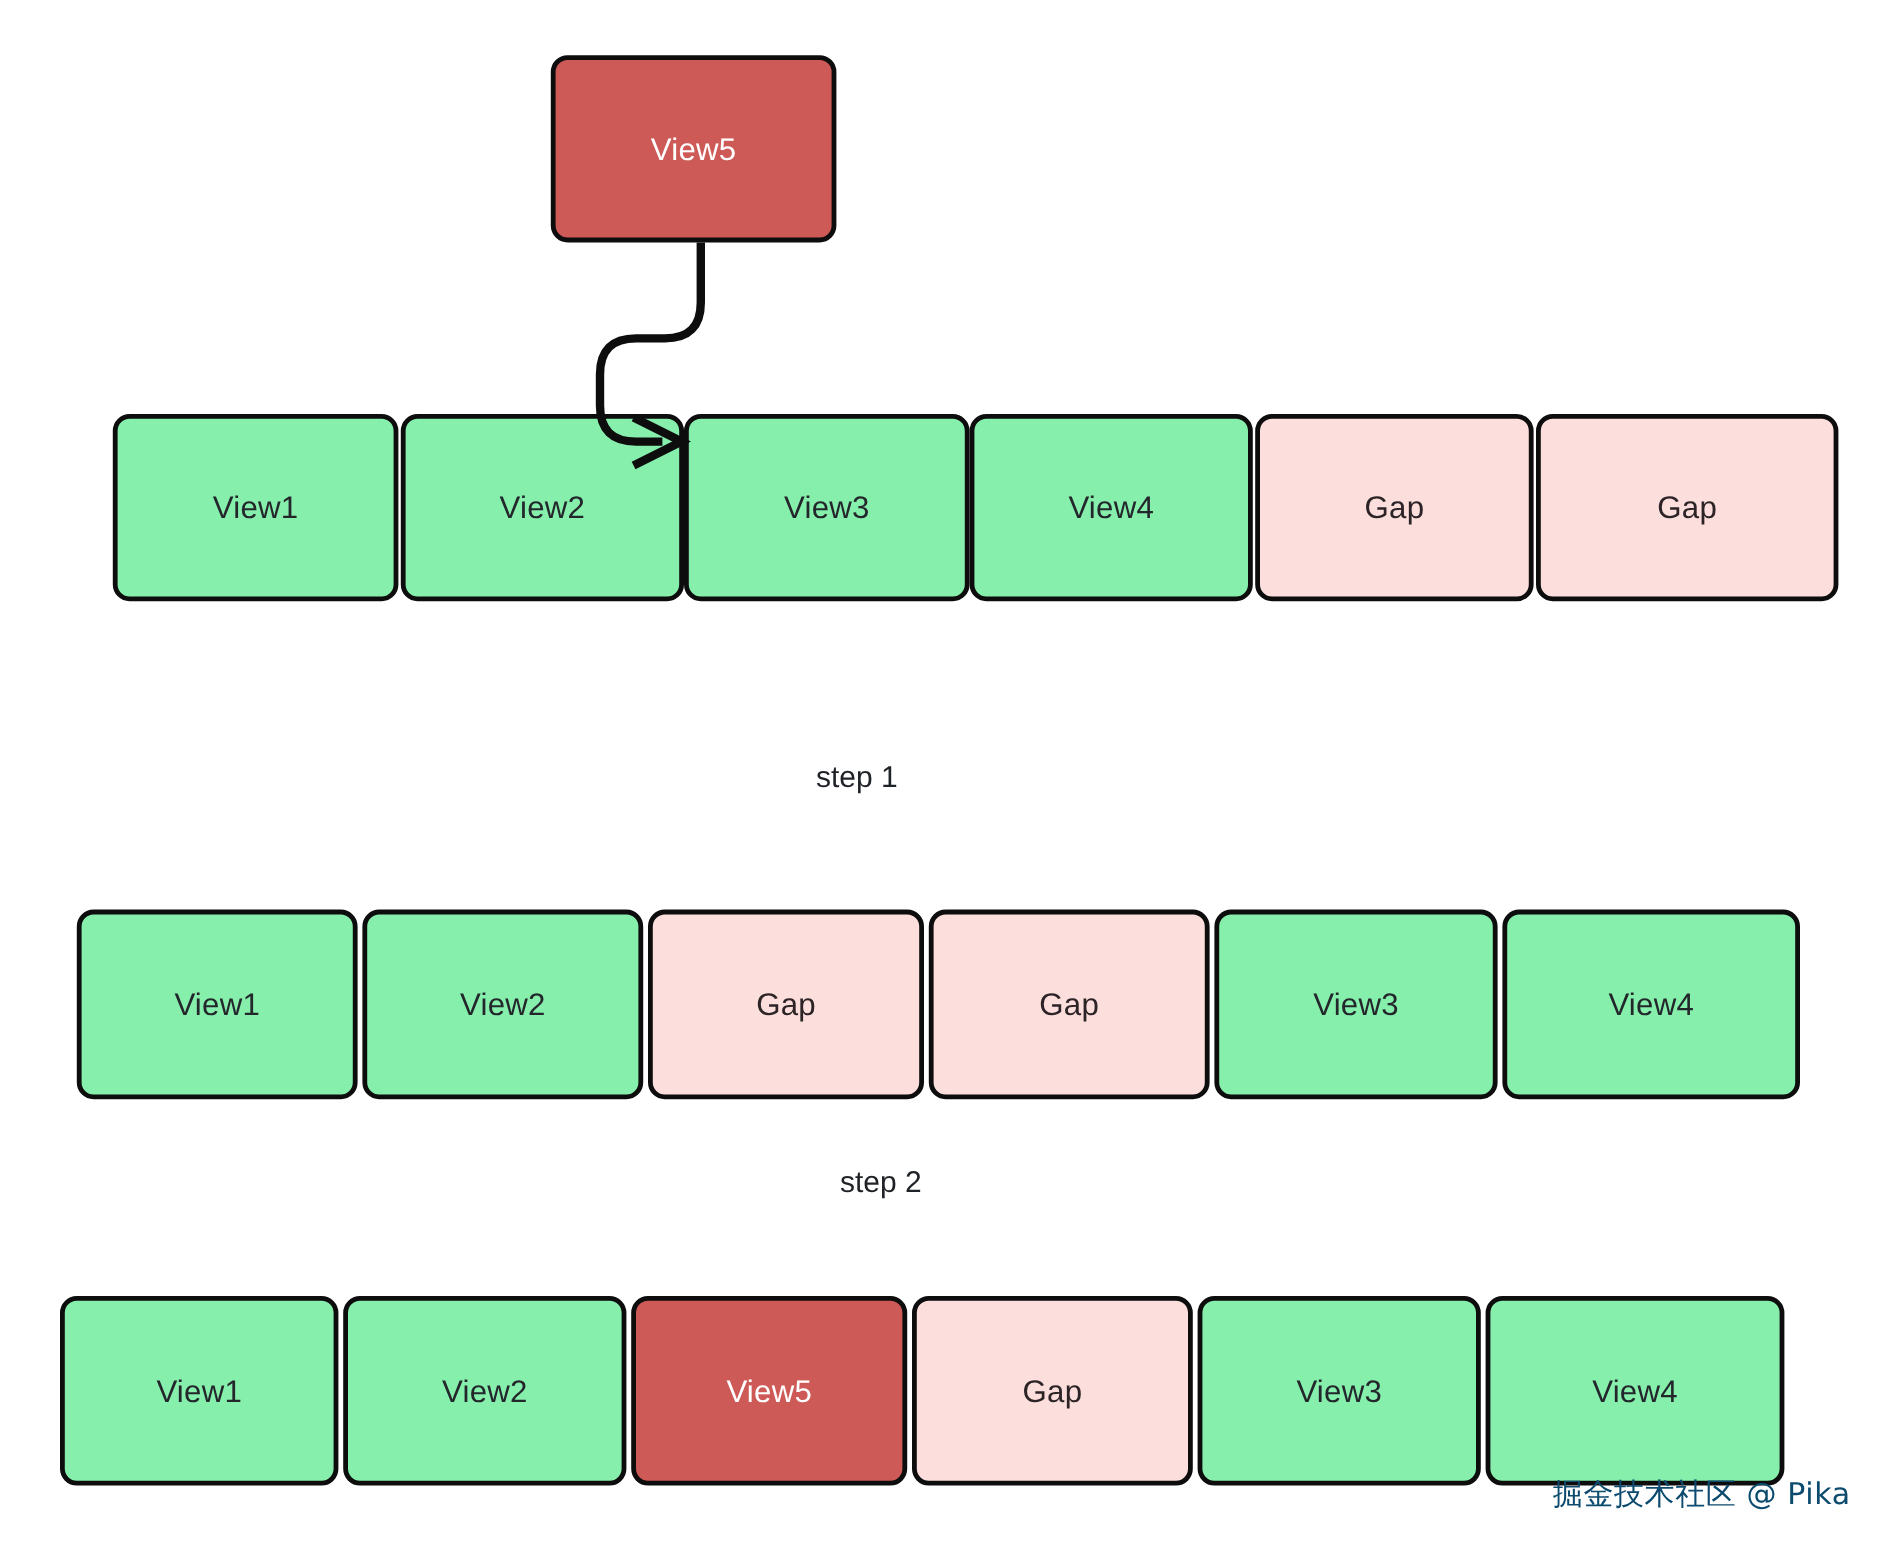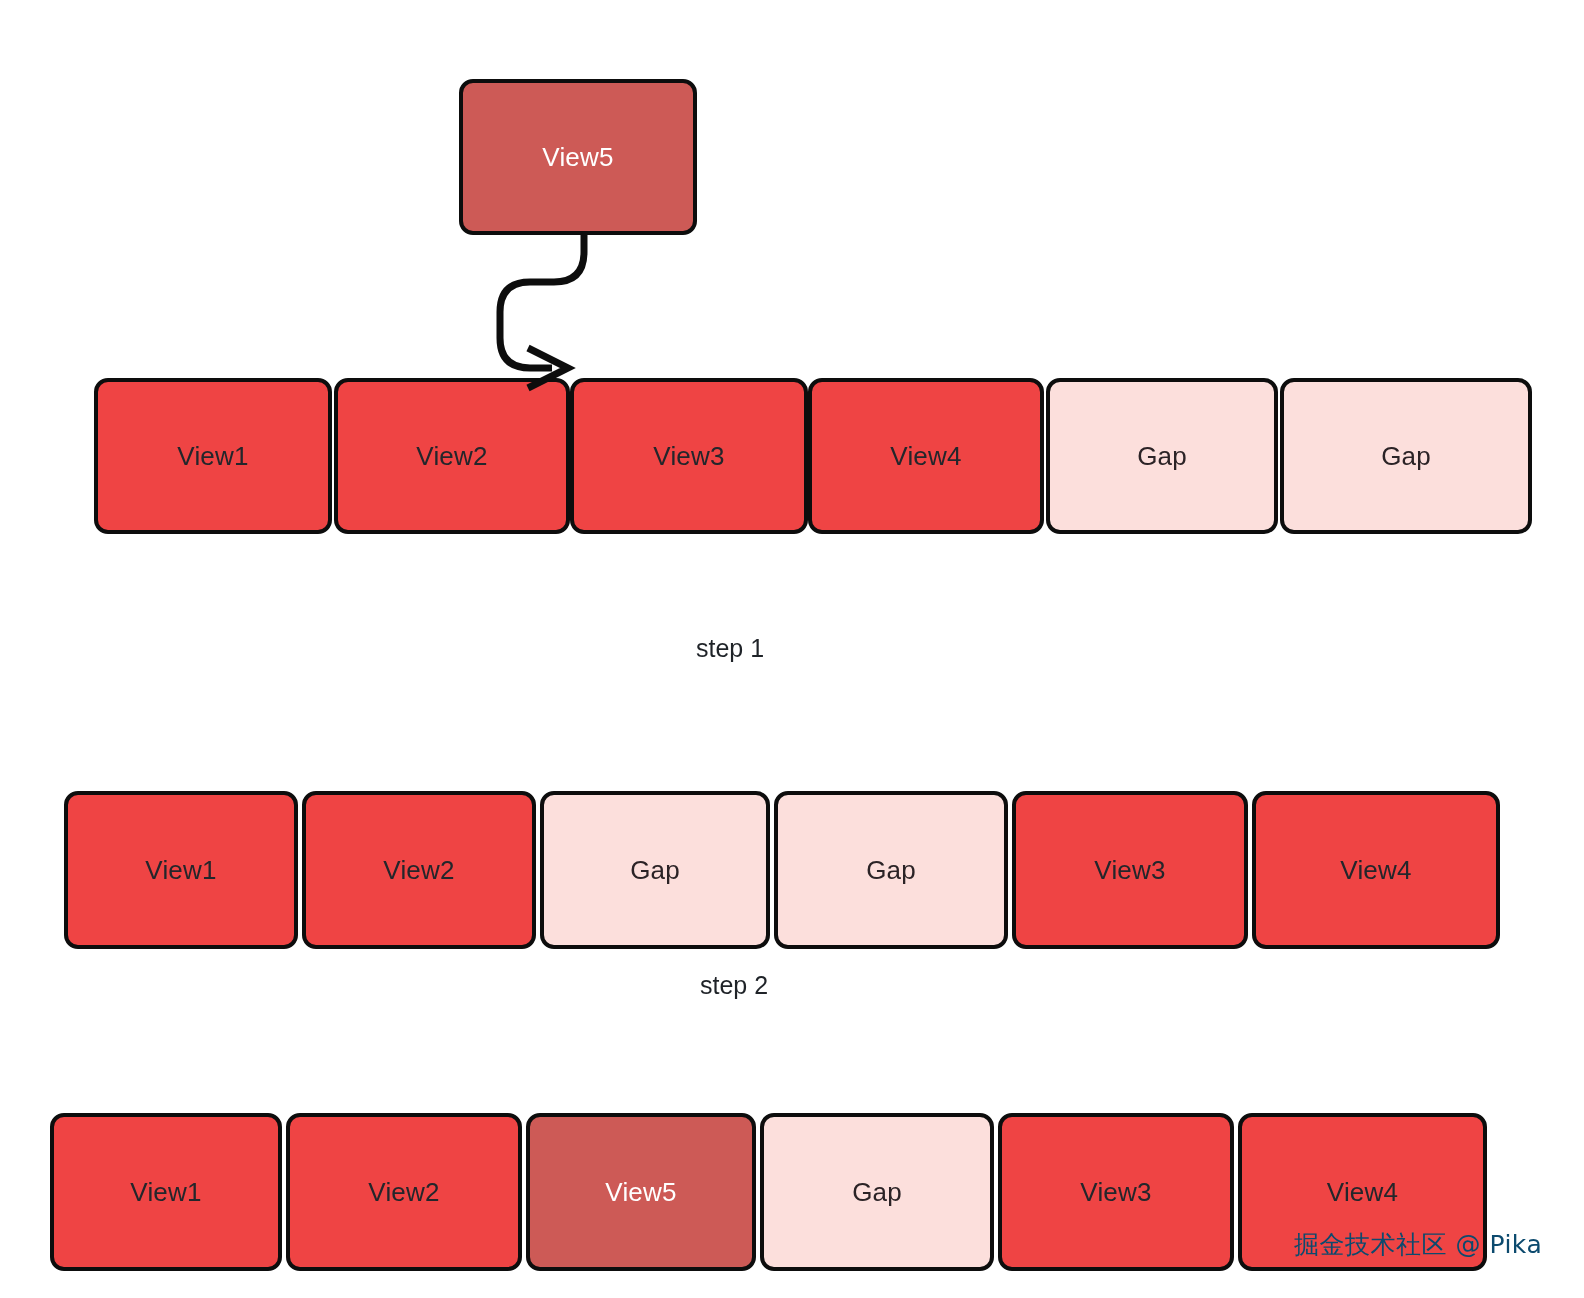--- a/index.html
+++ b/index.html
@@ -33,7 +33,6 @@
     justify-content: center;
     font-size: 26px;
     letter-spacing: 0.2px;
-    margin-top: 33px;
   }
 
   .cell.view {

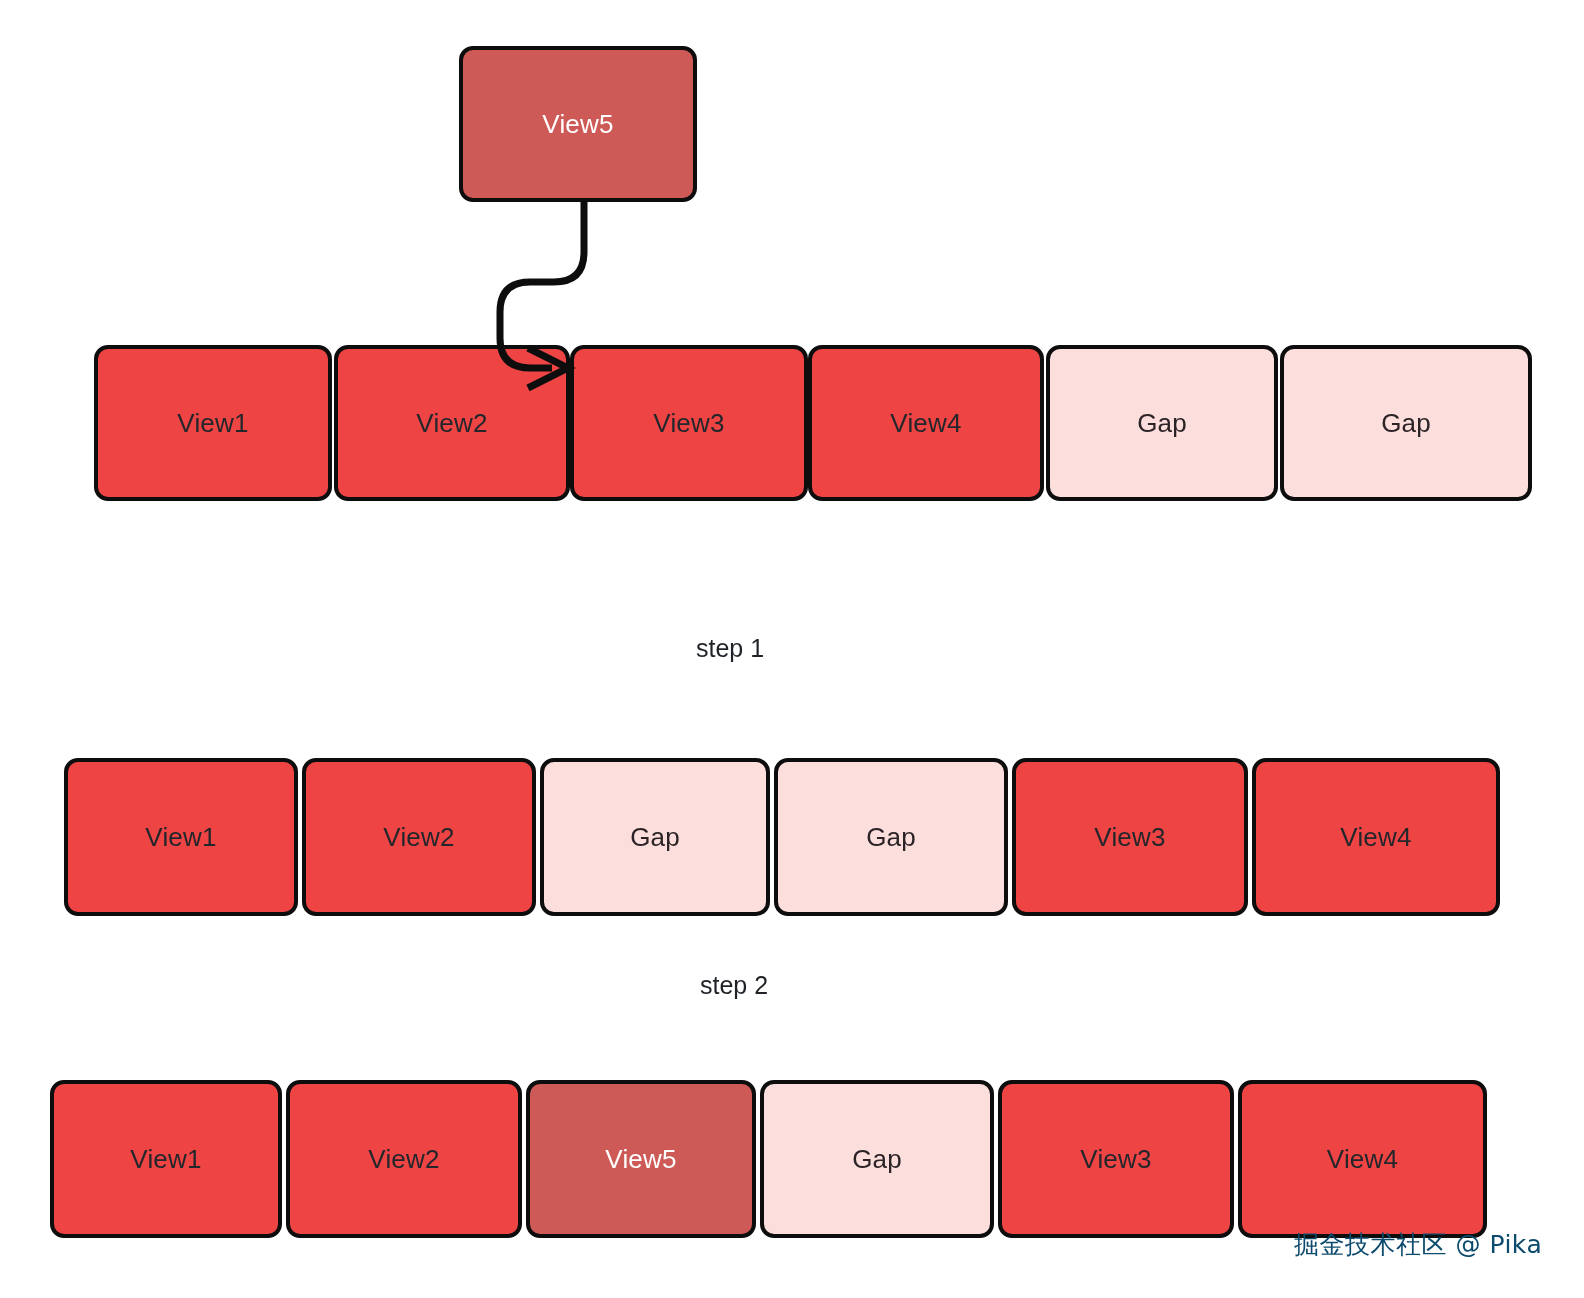--- a/index.html
+++ b/index.html
@@ -36,7 +36,7 @@
   }
 
   .cell.view {
-    background: #ef4444;
+    background: #86efac;
     color: #23262b;
   }
   .cell.gap {

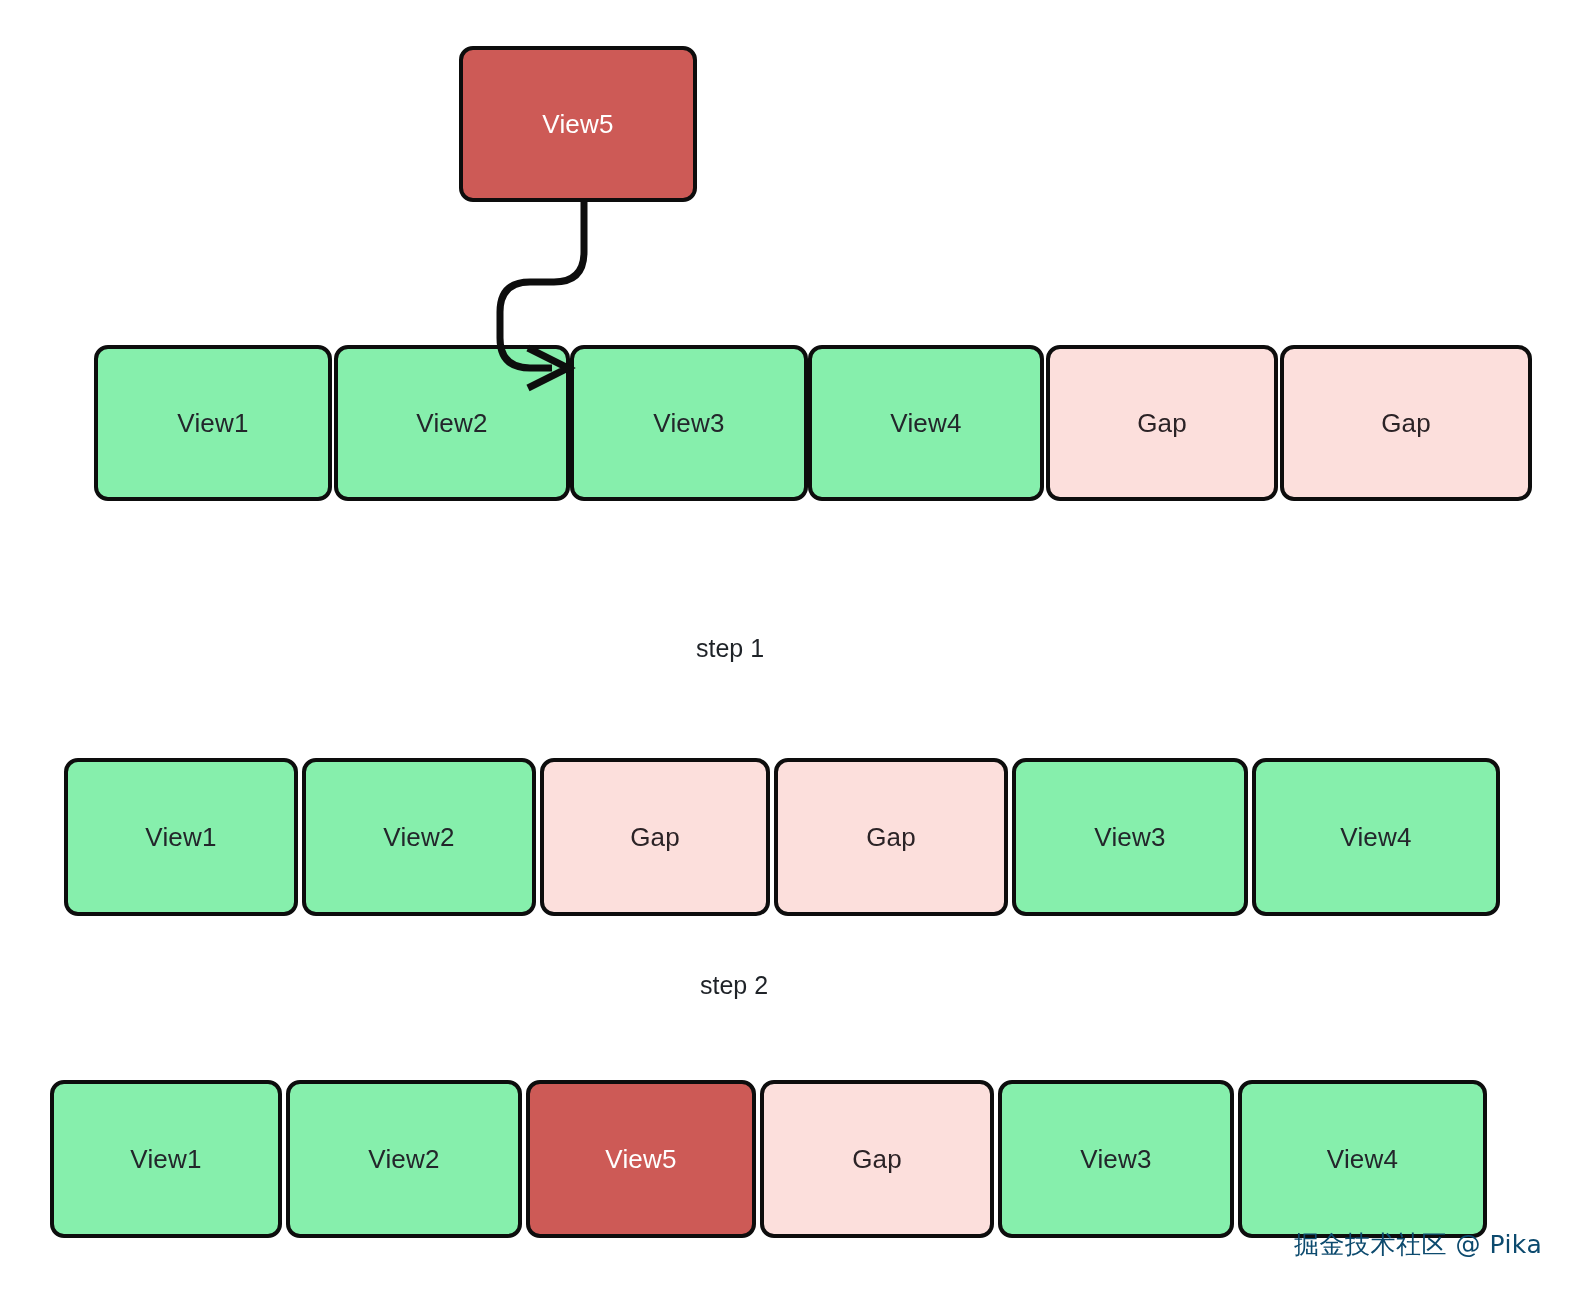--- a/index.html
+++ b/index.html
@@ -82,7 +82,7 @@
     text-align: center;
     width: 240px;
   }
-  #step-1-label { left: 610px; top: 634px; text-align: center; }
+  #step-1-label { left: 594px; top: 634px; text-align: center; }
   #step-2-label { left: 614px; top: 971px; }
 
   #watermark {

